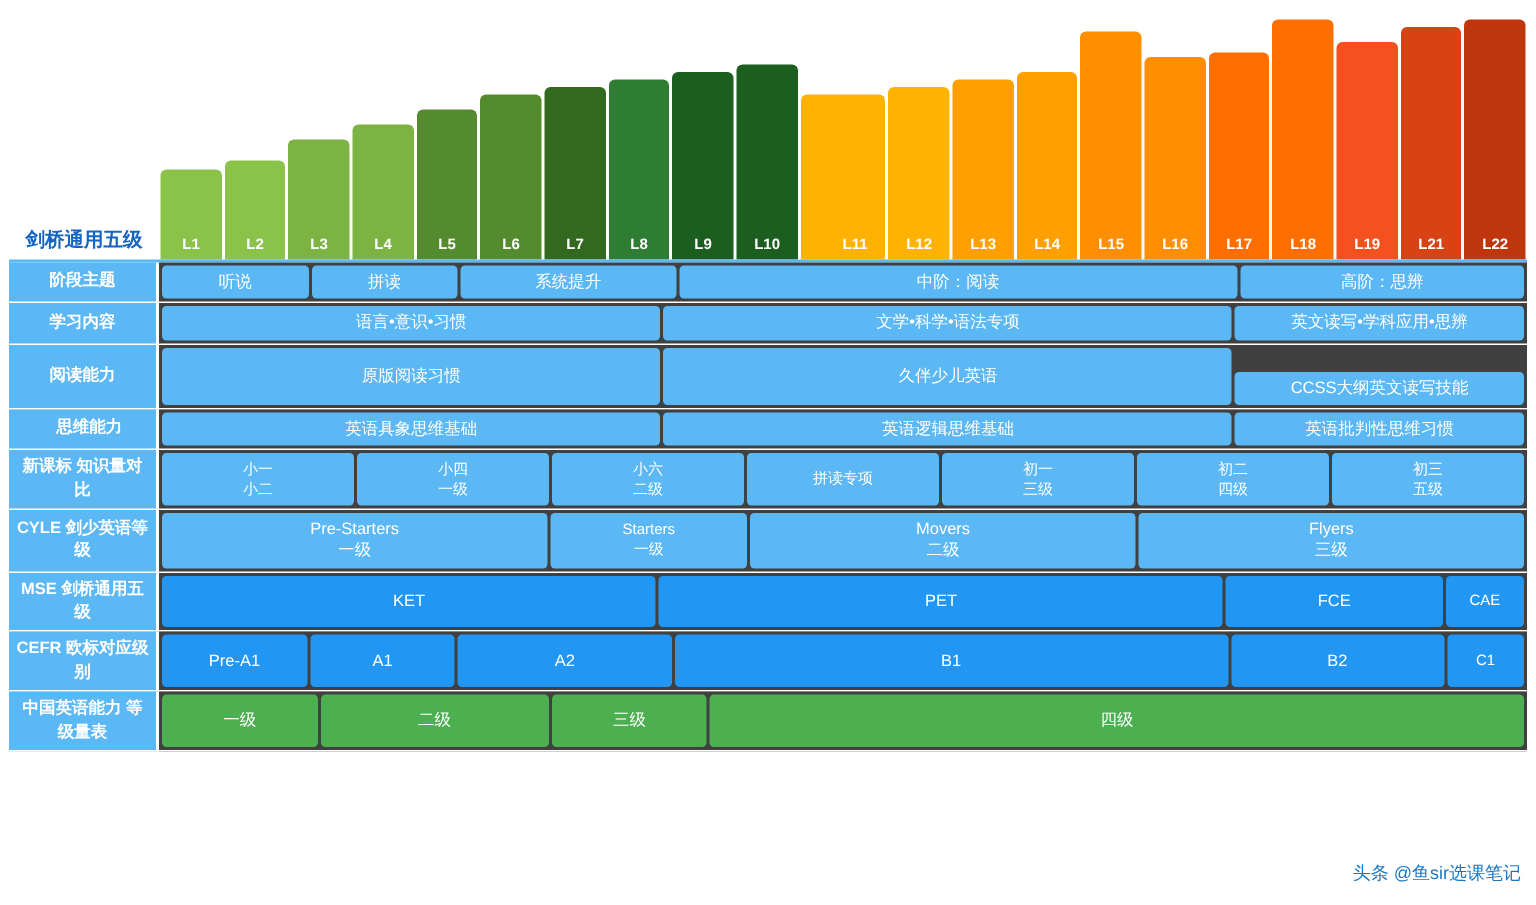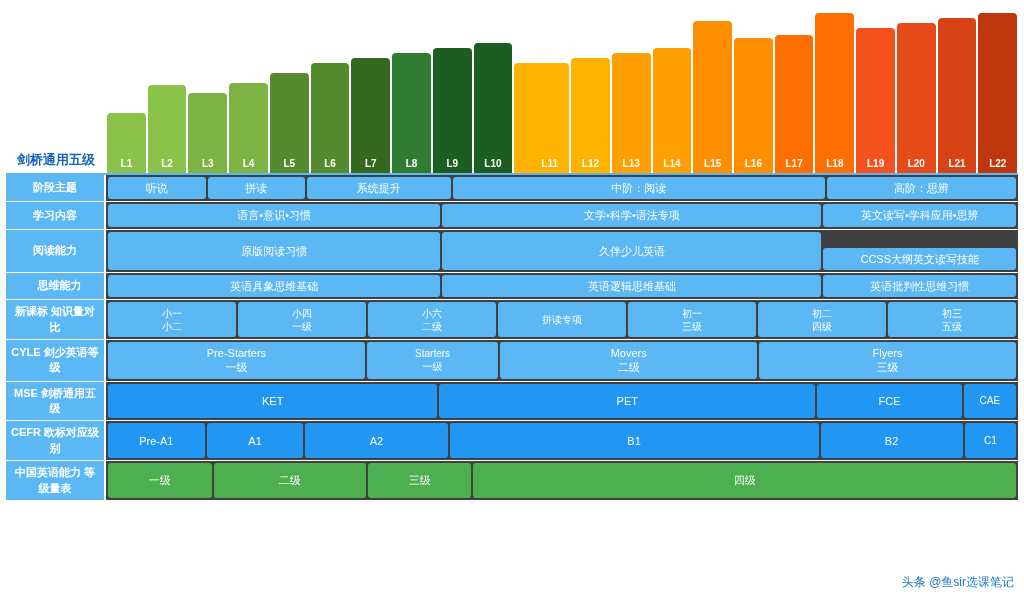--- a/index.html
+++ b/index.html
@@ -117,7 +117,7 @@
         <div class="level-bar" style="background-color: rgb(139, 195, 74); height: 60px; flex: 1 1 0%; min-width: 0px;">
           <span style="font-size: 10px;">L1</span>
         </div>
-        <div class="level-bar" style="background-color: rgb(139, 195, 74); height: 88px; flex: 1 1 0%; min-width: 0px;">
+        <div class="level-bar" style="background-color: rgb(139, 195, 74); height: 66px; flex: 1 1 0%; min-width: 0px;">
           <span style="font-size: 10px;">L2</span>
         </div>
         <div class="level-bar" style="background-color: rgb(124, 179, 66); height: 80px; flex: 1 1 0%; min-width: 0px;">

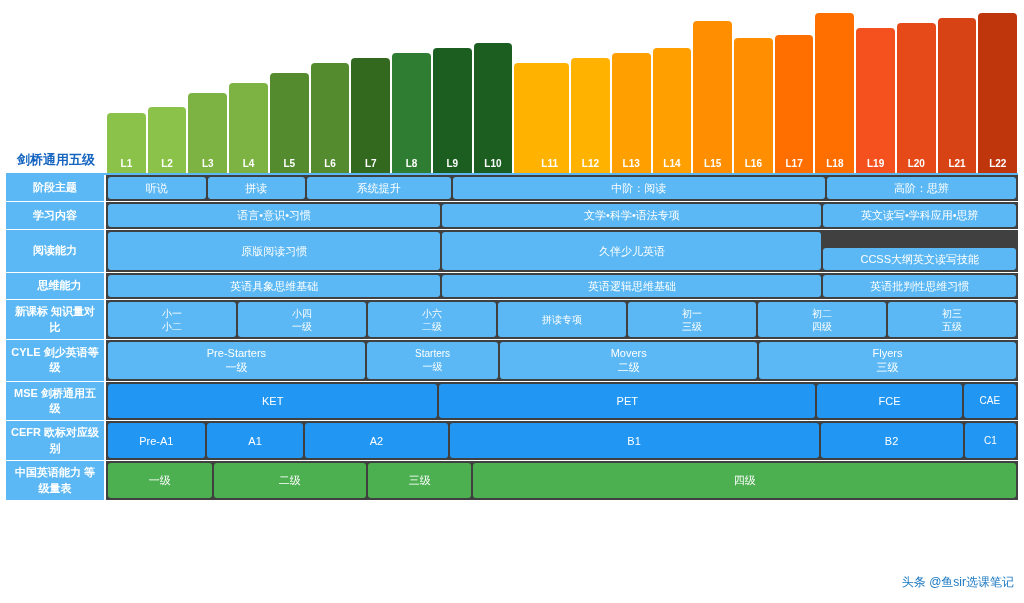--- a/index.html
+++ b/index.html
@@ -170,9 +170,6 @@
         </div>
         <div class="level-bar" style="background-color: rgb(244, 81, 30); height: 145px; flex: 1 1 0%; min-width: 0px;">
           <span style="font-size: 10px;">L19</span>
-        </div>
-        <div class="level-bar" style="background-color: rgb(230, 74, 25); height: 150px; flex: 1 1 0%; min-width: 0px;">
-          <span style="font-size: 10px;">L20</span>
         </div>
         <div class="level-bar" style="background-color: rgb(216, 67, 21); height: 155px; flex: 1 1 0%; min-width: 0px;">
           <span style="font-size: 10px;">L21</span>

